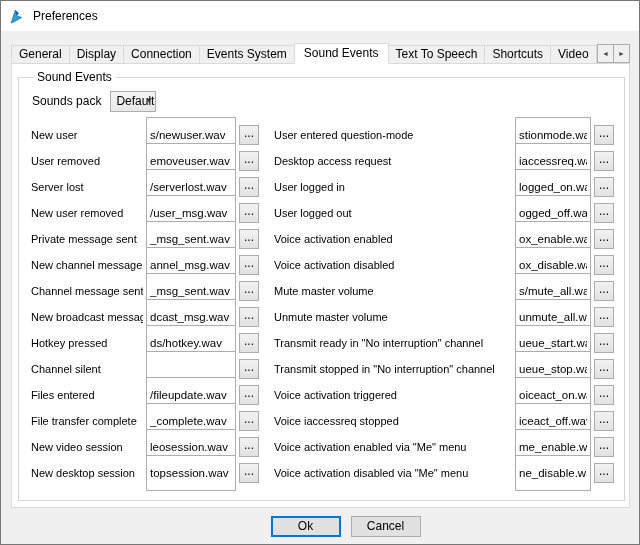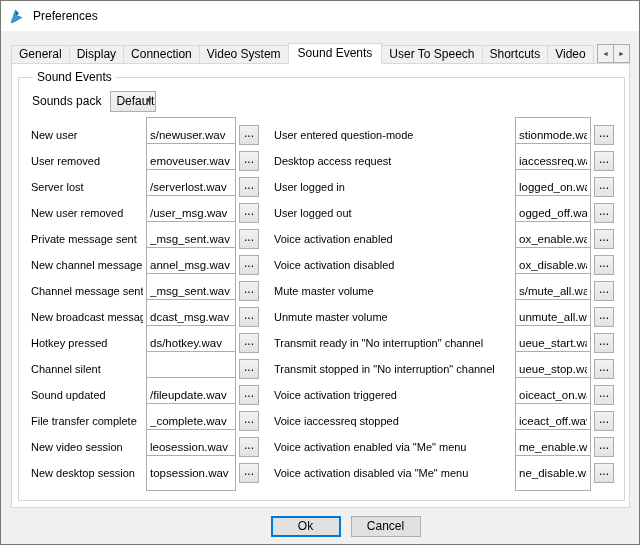--- a/index.html
+++ b/index.html
@@ -80,7 +80,7 @@
           <div class="tab">General</div>
           <div class="tab">Display</div>
           <div class="tab">Connection</div>
-          <div class="tab">Video System</div>
+          <div class="tab">Events System</div>
           <div class="tab active">Sound Events</div>
           <div class="tab">User To Speech</div>
           <div class="tab">Shortcuts</div>

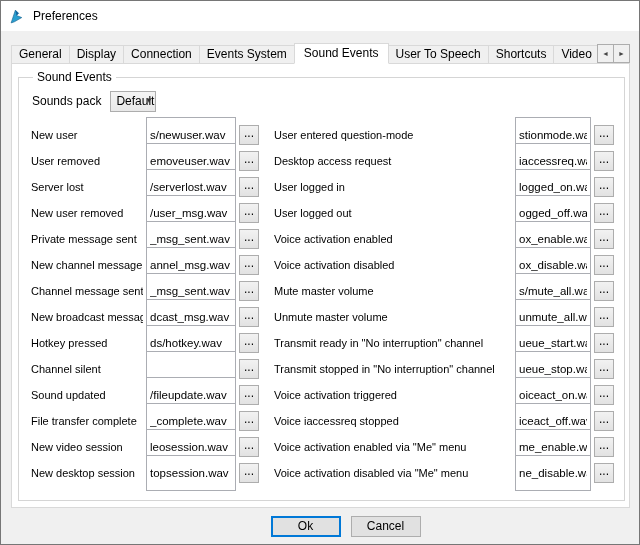--- a/index.html
+++ b/index.html
@@ -82,7 +82,7 @@
           <div class="tab">Connection</div>
           <div class="tab">Events System</div>
           <div class="tab active">Sound Events</div>
-          <div class="tab">User To Speech</div>
+          <div class="tab">Text To Speech</div>
           <div class="tab">Shortcuts</div>
           <div class="tab">Video</div>
         </div>

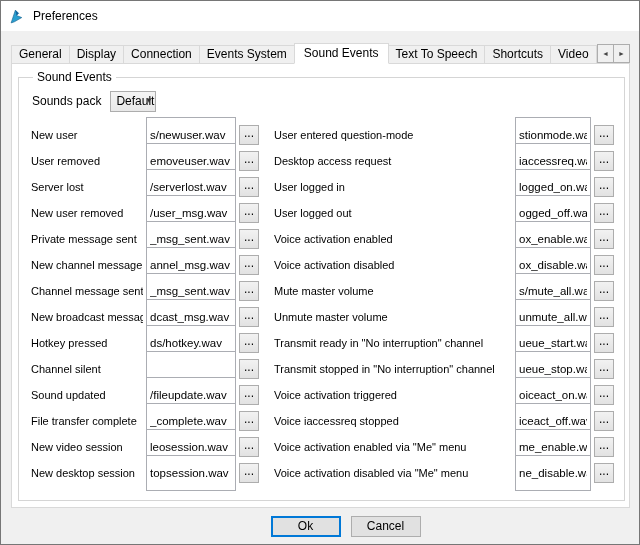--- a/index.html
+++ b/index.html
@@ -169,7 +169,7 @@
             <span class="event-label right-label">Transmit stopped in "No interruption" channel</span>
             <input type="text" class="event-input" value="ueue_stop.wav" style="">
             <button class="browse-btn">...</button>
-            <span class="event-label">Sound updated</span>
+            <span class="event-label">Files entered</span>
             <input type="text" class="event-input" value="/fileupdate.wav" style="">
             <button class="browse-btn">...</button>
             <span class="event-label right-label">Voice activation triggered</span>

